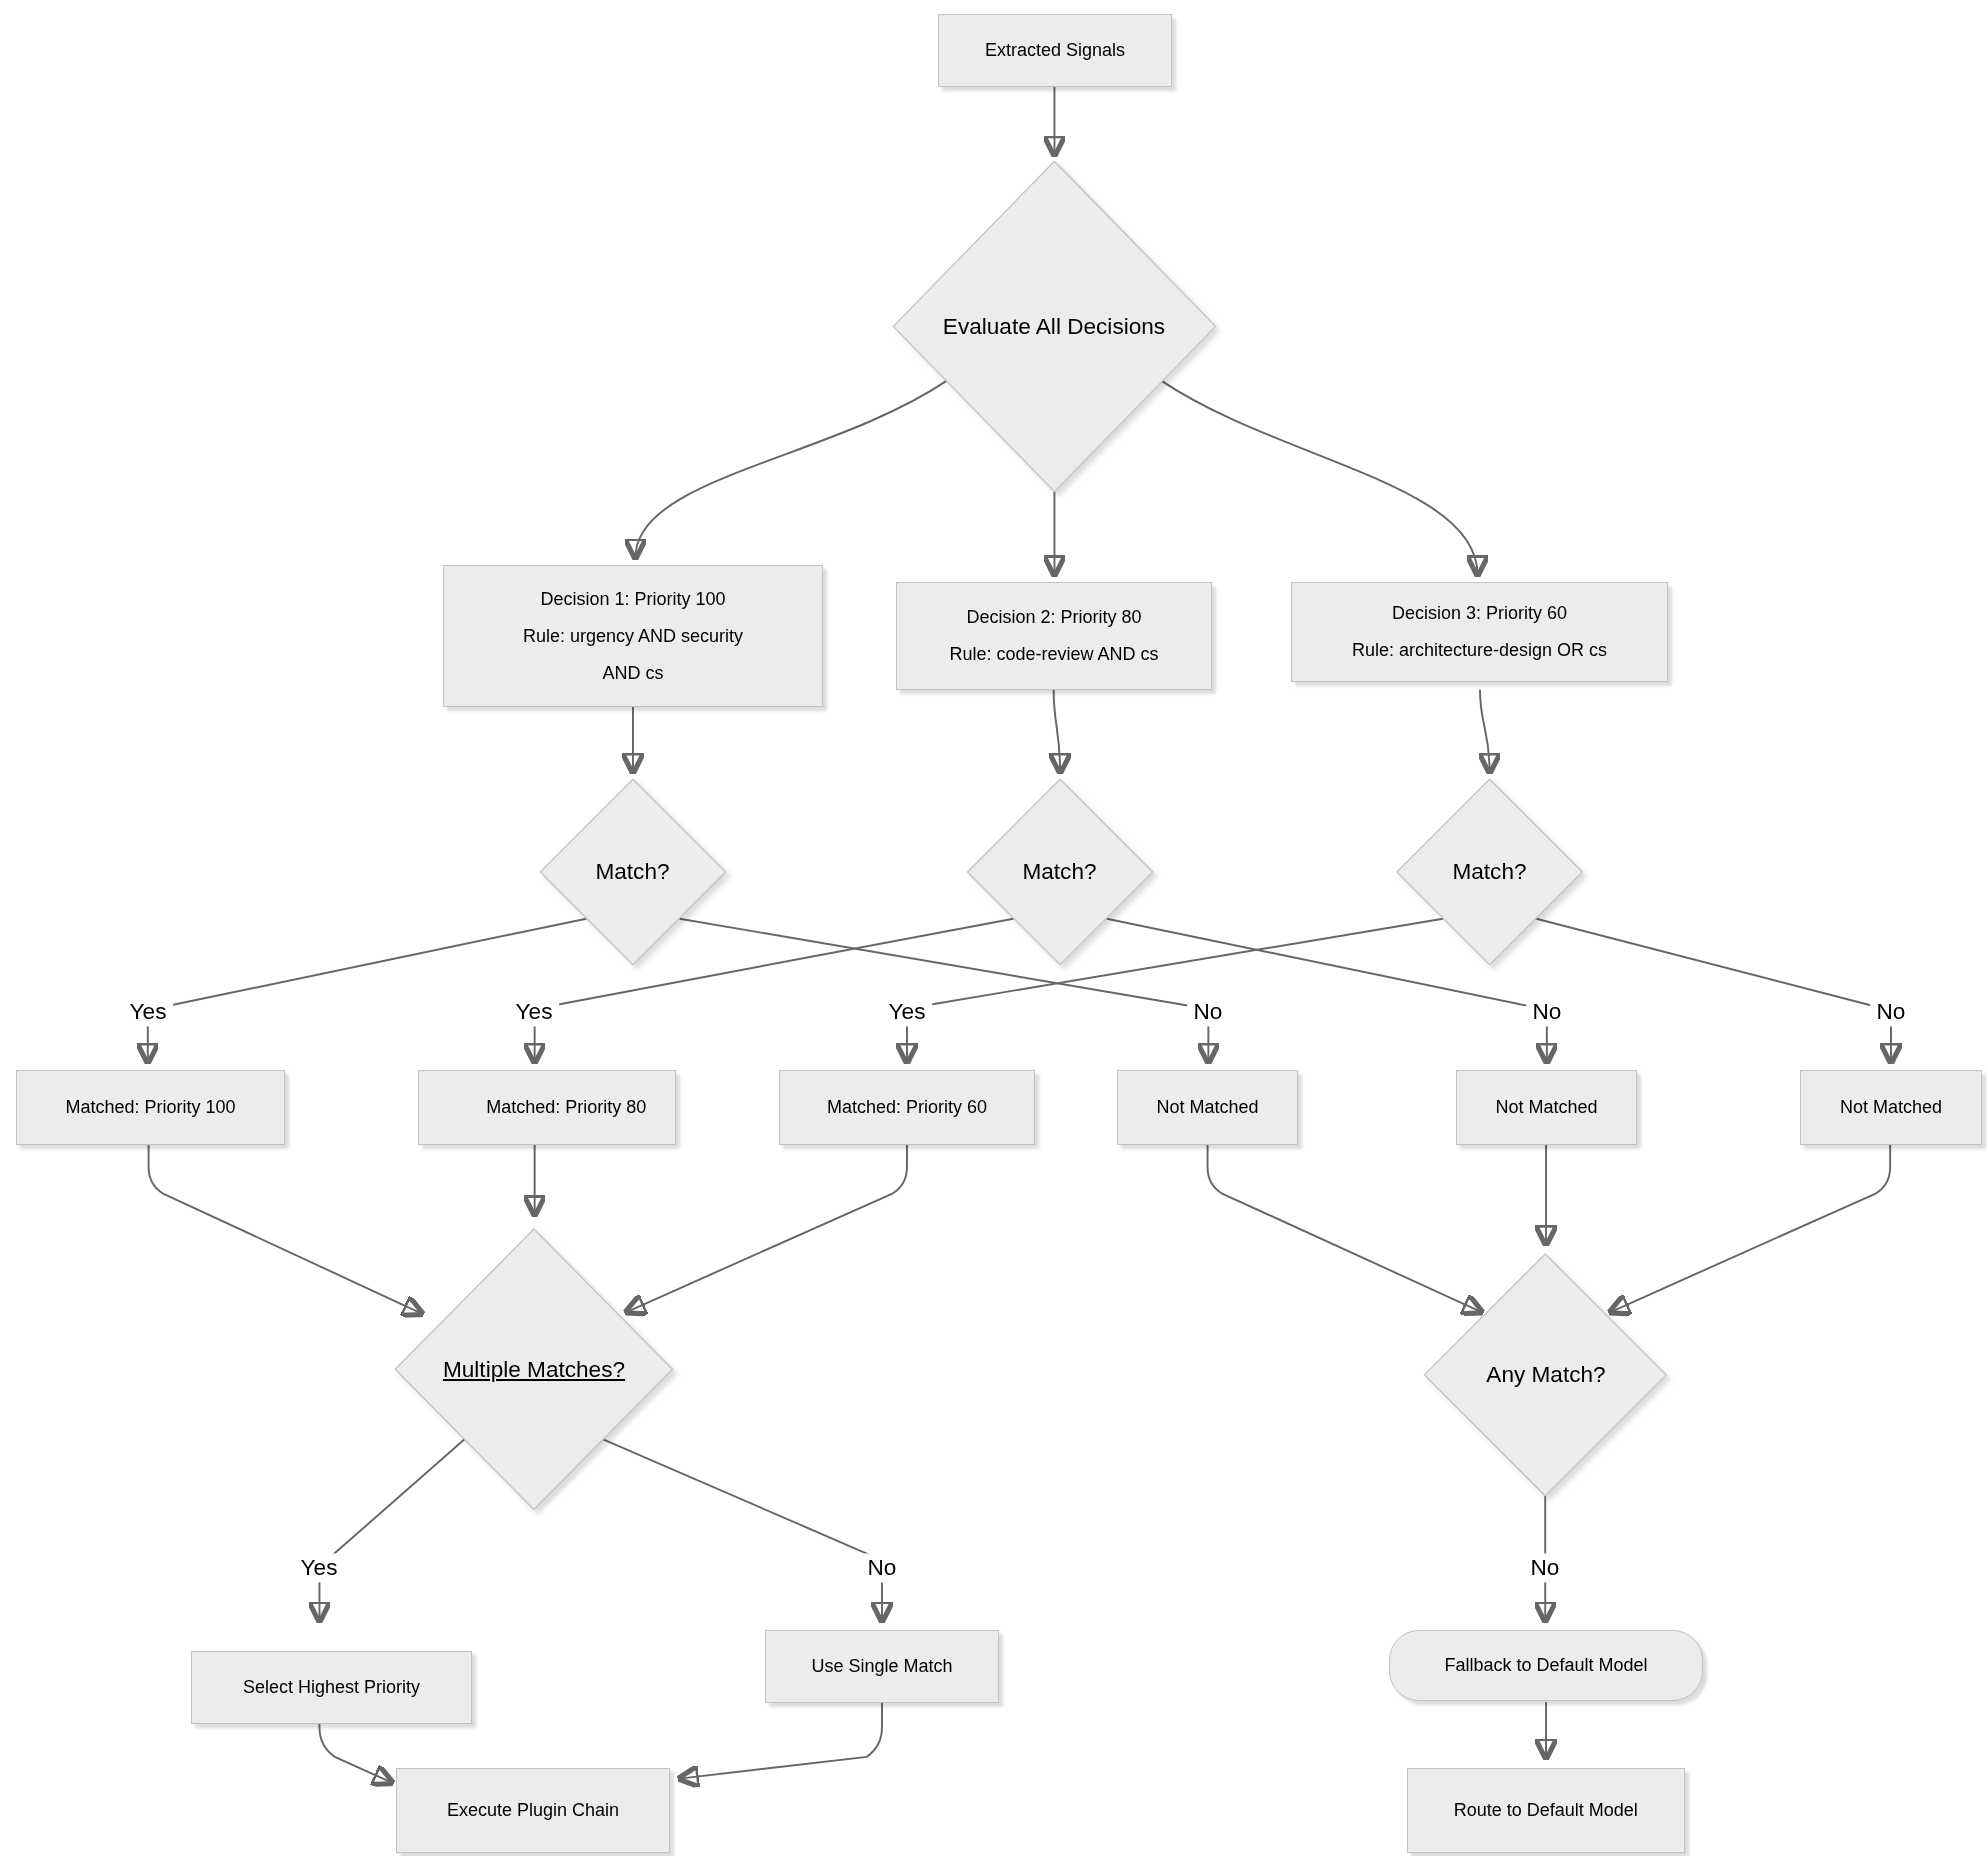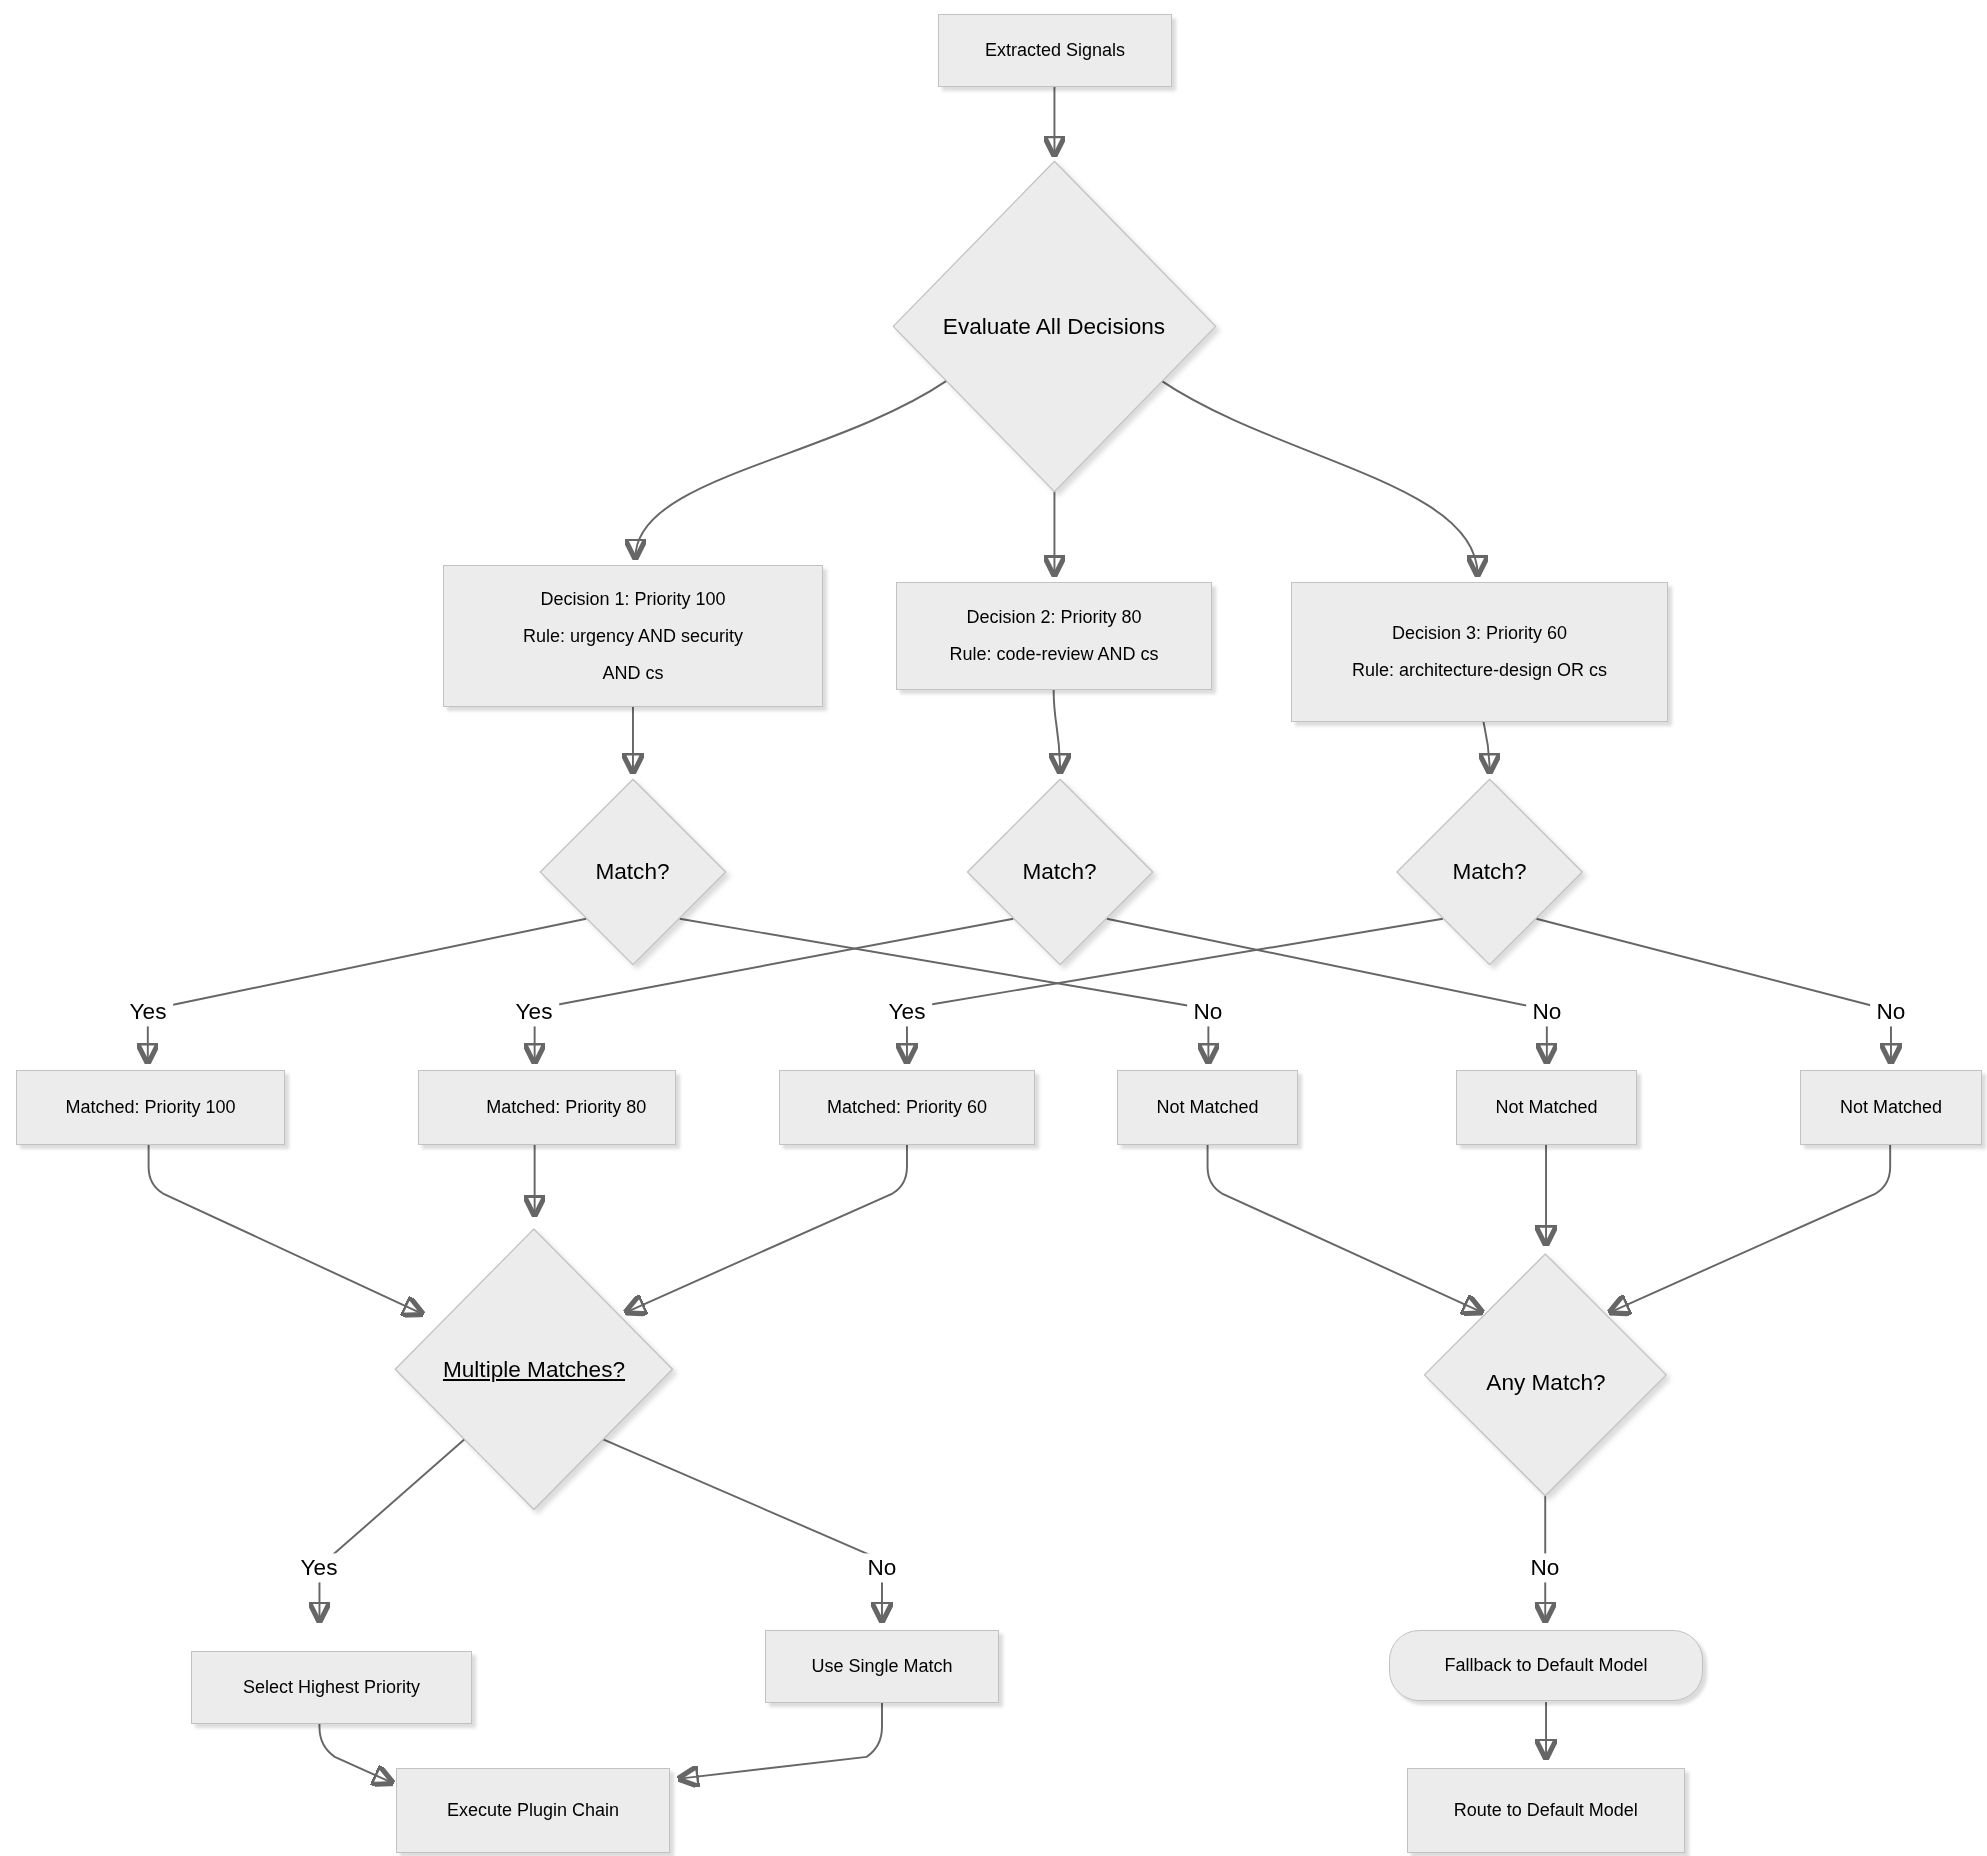--- a/index.html
+++ b/index.html
@@ -94,7 +94,7 @@
 AND cs</div>
   <div class="node" style="left:896px;top:582px;width:316px;height:108px;">Decision 2: Priority 80
 Rule: code-review AND cs</div>
-  <div class="node" style="left:1291px;top:582px;width:377px;height:140px;">Decision 3: Priority 60
+  <div class="node" style="left:1291px;top:582px;width:377px;height:100px;">Decision 3: Priority 60
 Rule: architecture-design OR cs</div>
   <div class="node" style="left:16px;top:1070px;width:269px;height:75px;">Matched: Priority 100</div>
   <div class="node" style="left:418px;top:1070px;width:258px;height:75px;padding-left:45px;">Matched: Priority 80</div>

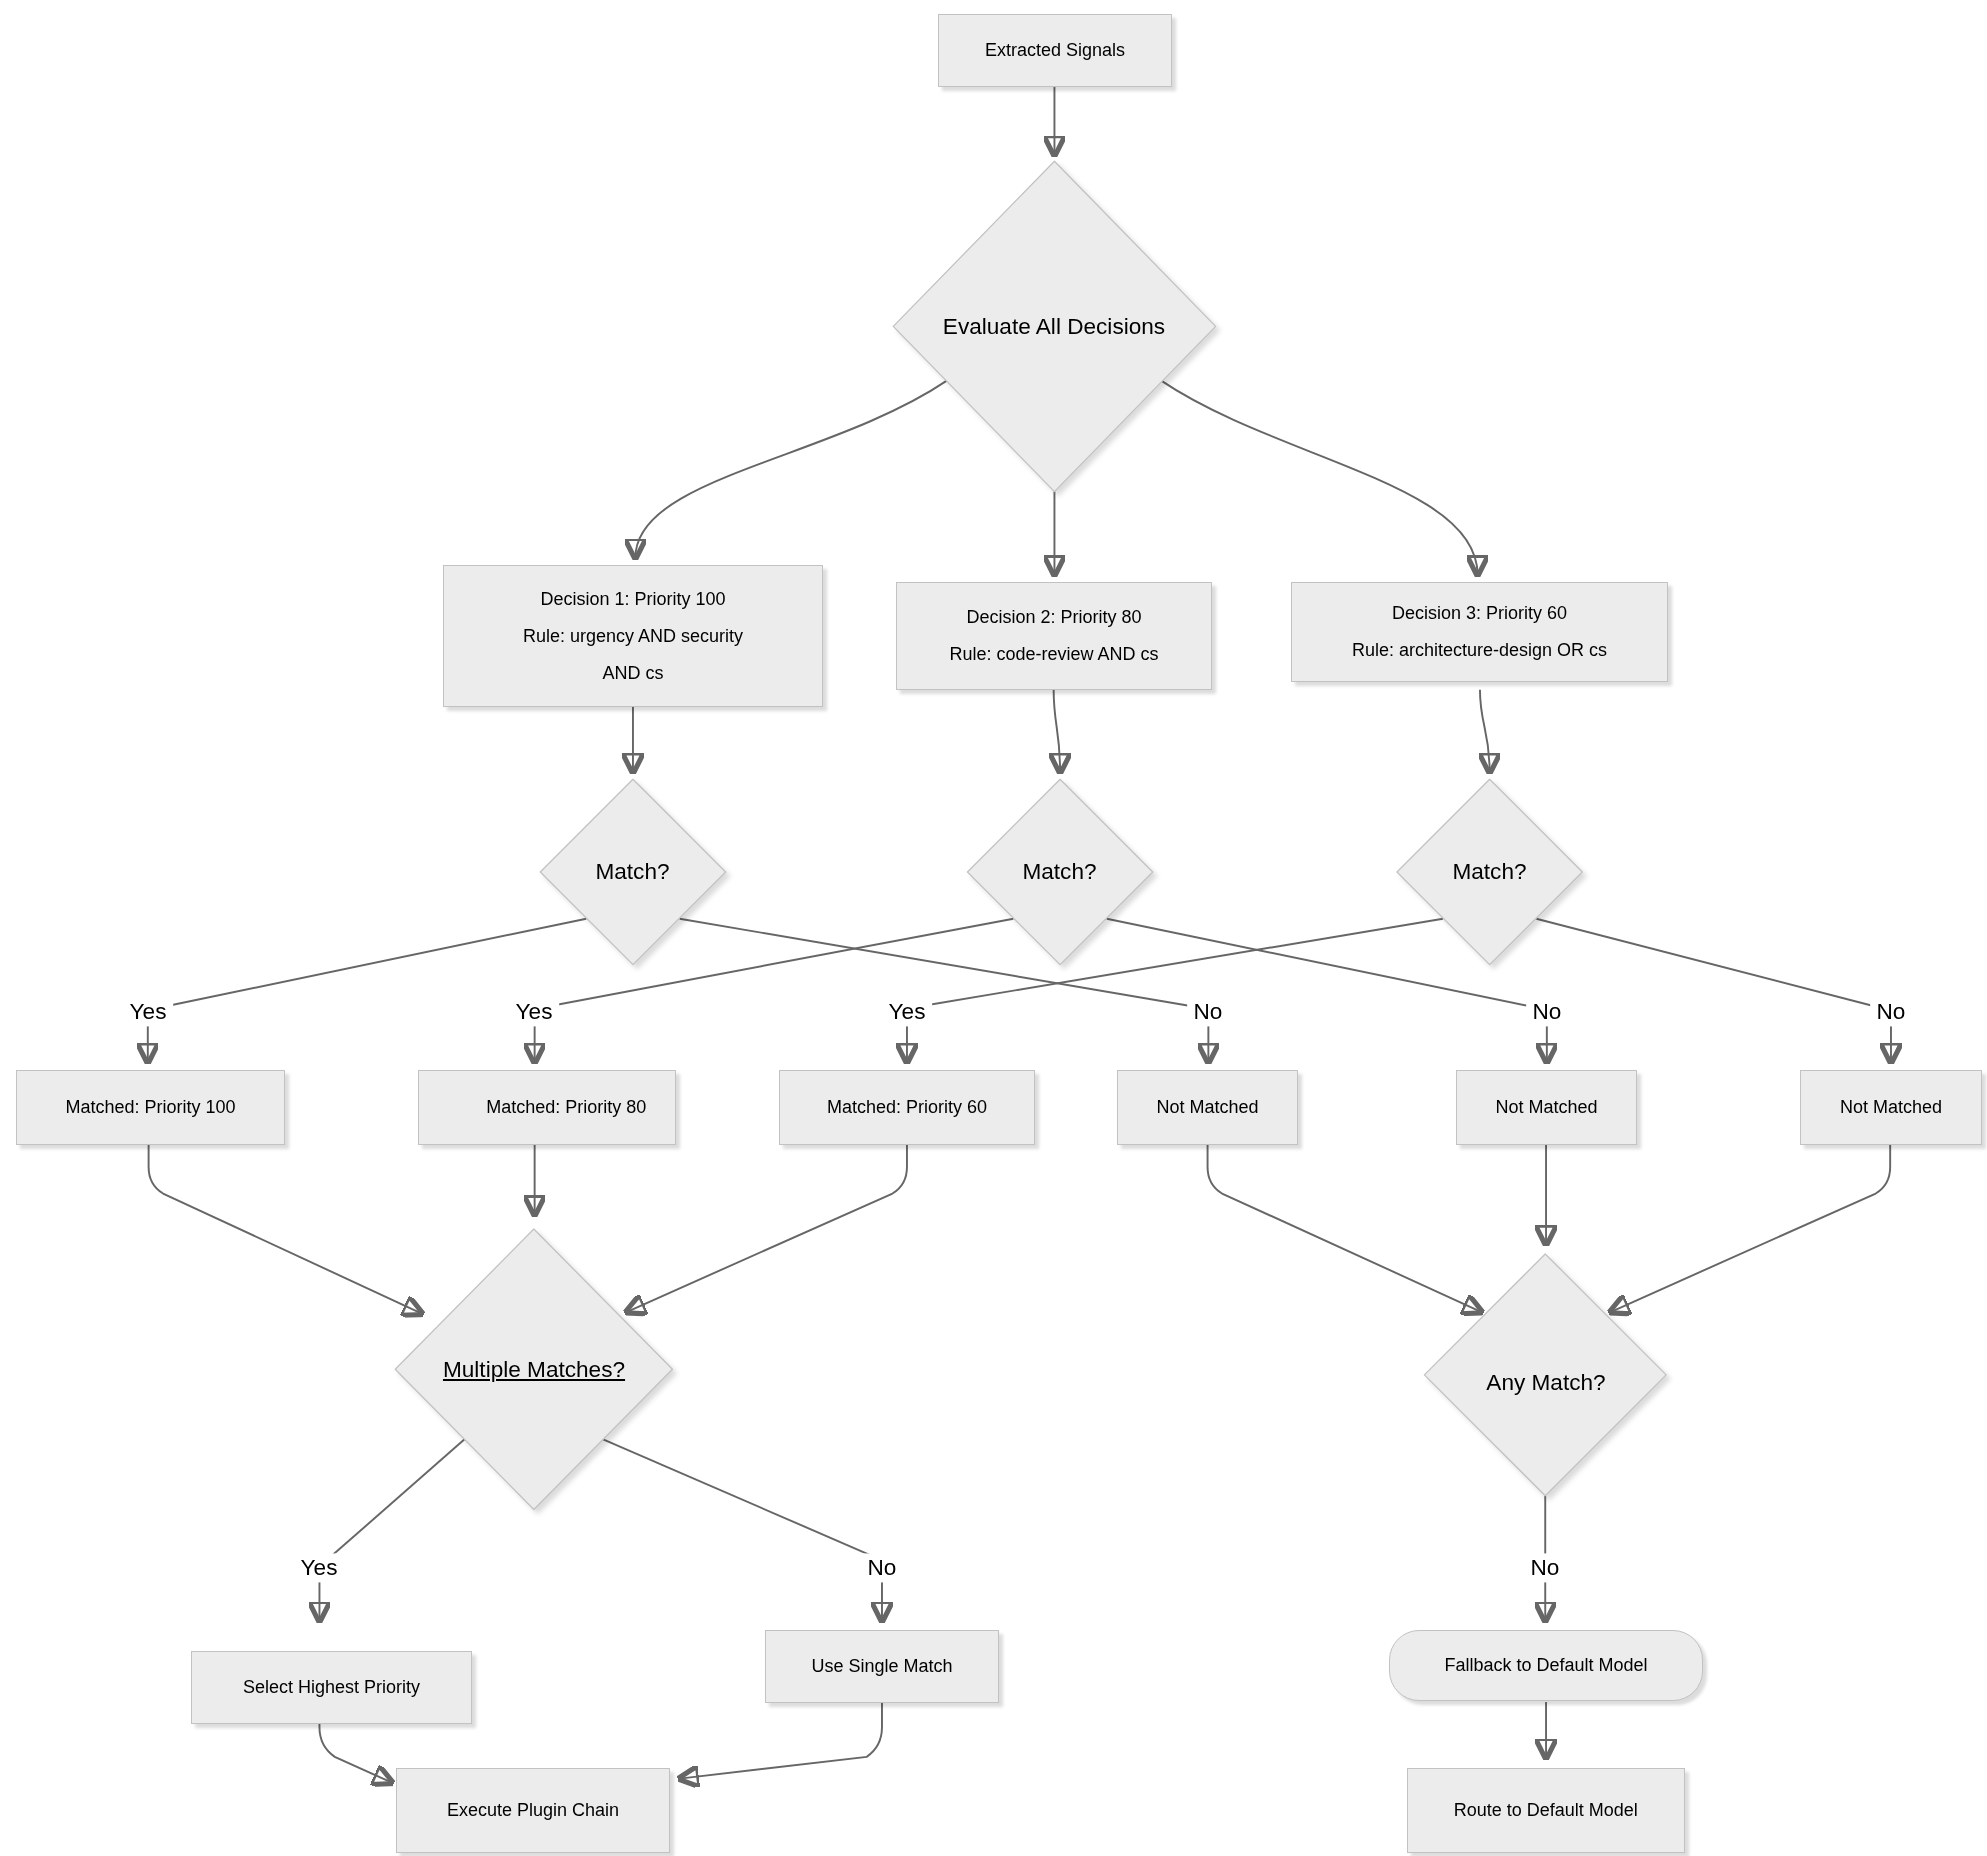--- a/index.html
+++ b/index.html
@@ -113,7 +113,7 @@
   <div class="dlabel" style="left:979px;top:854px;width:161px;height:35px;">Match?</div>
   <div class="dlabel" style="left:1409px;top:854px;width:161px;height:35px;">Match?</div>
   <div class="dlabel" style="left:405px;top:1352px;width:258px;height:35px;text-decoration:underline;">Multiple Matches?</div>
-  <div class="dlabel" style="left:1441px;top:1357px;width:210px;height:35px;margin-top:8px;">Any Match?</div>
+  <div class="dlabel" style="left:1441px;top:1357px;width:210px;height:35px;">Any Match?</div>
 
   <div class="edge-label" style="left:148px;top:1012px;">Yes</div>
   <div class="edge-label" style="left:534px;top:1012px;">Yes</div>

